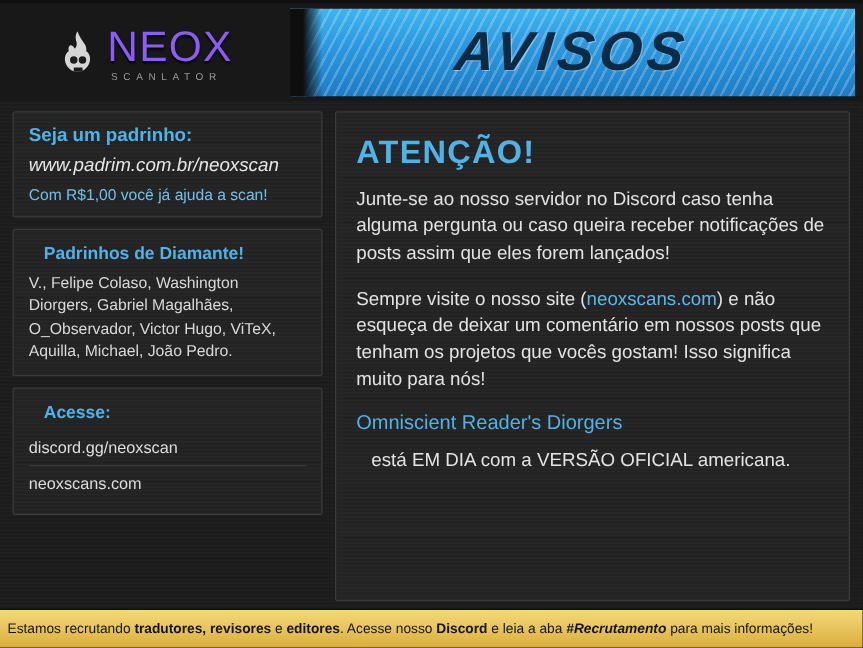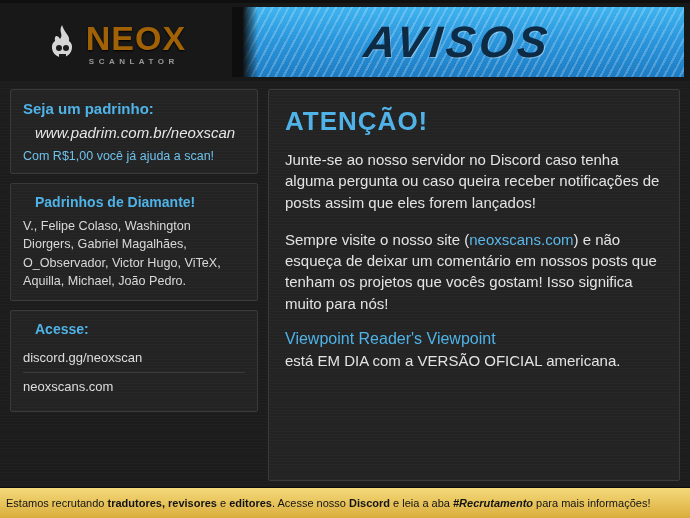--- a/index.html
+++ b/index.html
@@ -29,7 +29,7 @@
   .logo-mark{width:32px;height:38px;position:relative;flex:none;}
   .logo-text{display:flex;flex-direction:column;line-height:1;}
   .logo-name{
-    font-size:34px;font-weight:bold;color:#a16207;letter-spacing:1px;
+    font-size:34px;font-weight:normal;color:#8b5cf6;letter-spacing:1px;
     text-shadow:0 1px 2px #000;
   }
   .logo-sub{

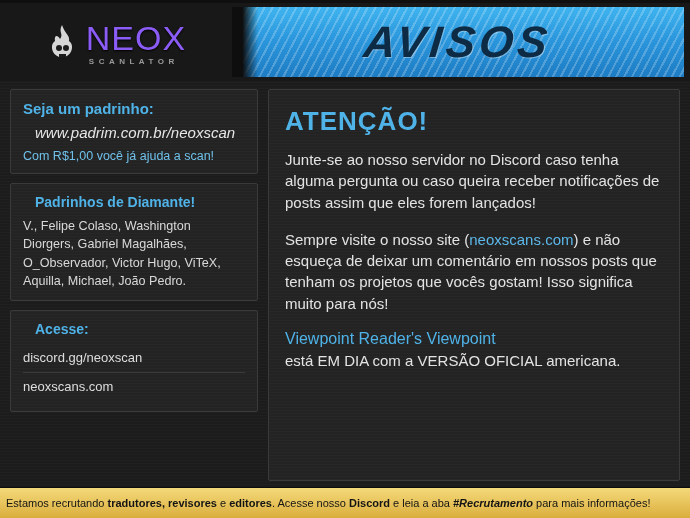--- a/index.html
+++ b/index.html
@@ -33,7 +33,7 @@
     text-shadow:0 1px 2px #000;
   }
   .logo-sub{
-    font-size:8px;letter-spacing:4.5px;color:#9a9a9a;margin-top:3px;padding-left:3px;font-weight:bold;
+    font-size:8px;letter-spacing:4.5px;color:#9a9a9a;margin-top:3px;padding-left:3px;
   }
   .banner{
     flex:1;position:relative;margin:4px 6px 4px 0;

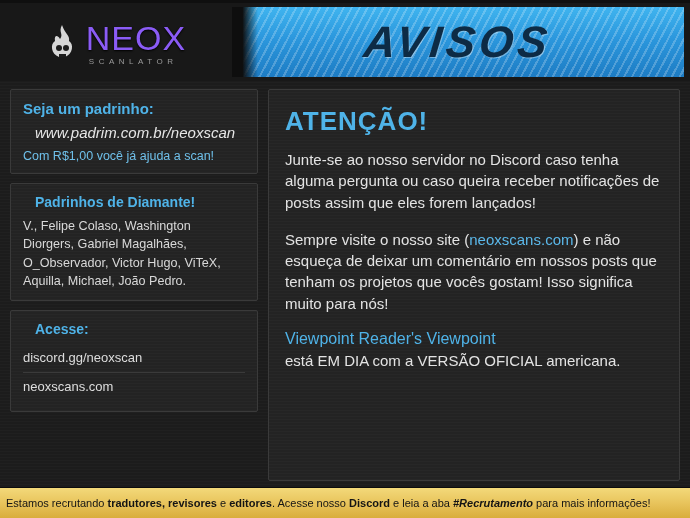--- a/index.html
+++ b/index.html
@@ -73,7 +73,7 @@
   }
   .card-title.small{font-size:14px;padding-left:12px;}
   .link-italic{
-    color:#e6e6e6;font-style:italic;font-size:15px;margin:0 0 8px 12px;
+    color:#e6e6e6;font-style:italic;font-size:15px;margin:0 0 8px 0;
     word-break:break-all;
   }
   .note{color:#6fc0ea;font-size:12.5px;margin:0;}

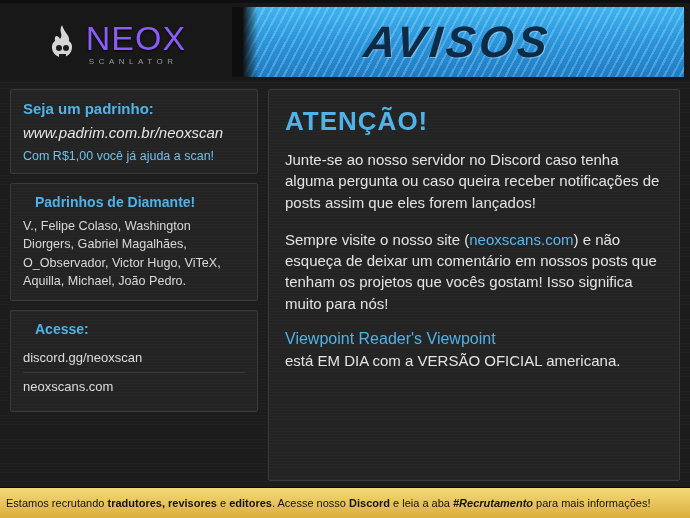--- a/index.html
+++ b/index.html
@@ -175,7 +175,7 @@
       <p class="para">
         <span>Sempre visite o nosso site (</span><a href="#">neoxscans.com</a><span>) e não esqueça de deixar um comentário em nossos posts que tenham os projetos que vocês gostam! Isso significa muito para nós!</span>
       </p>
-      <p class="ork-title">Viewpoint Reader's Viewpoint</p>
+      <p class="ork-title">Omniscient Reader's Diorgers</p>
       <p class="ork-sub">está EM DIA com a VERSÃO OFICIAL americana.</p>
     </div>
 

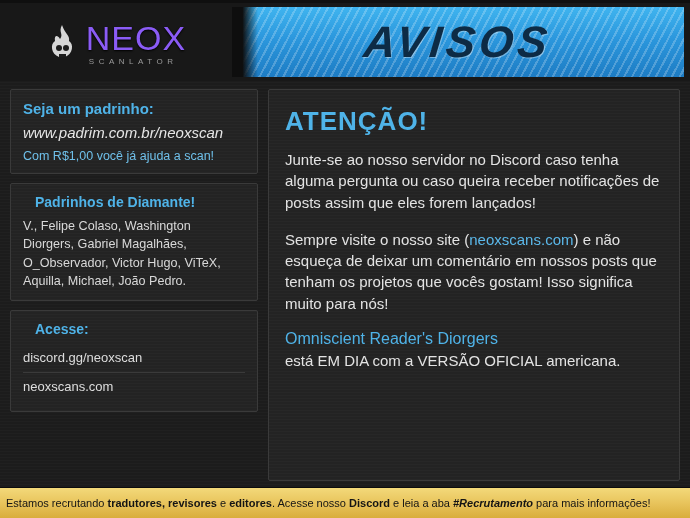--- a/index.html
+++ b/index.html
@@ -104,7 +104,7 @@
   }
   .para a{color:#5bb8ea;text-decoration:none;}
   .ork-title{color:#4fb3e8;font-size:16px;margin:2px 0 4px 0;}
-  .ork-sub{color:#e3e3e3;font-size:15px;margin:0;}
+  .ork-sub{color:#e3e3e3;font-size:15px;margin:12px;}
 
   
   .footer{

